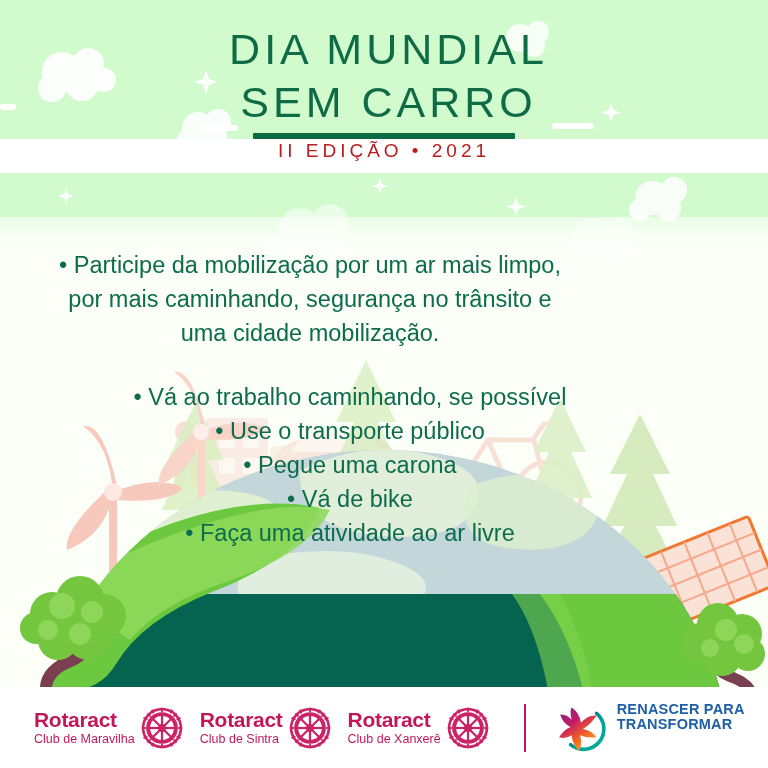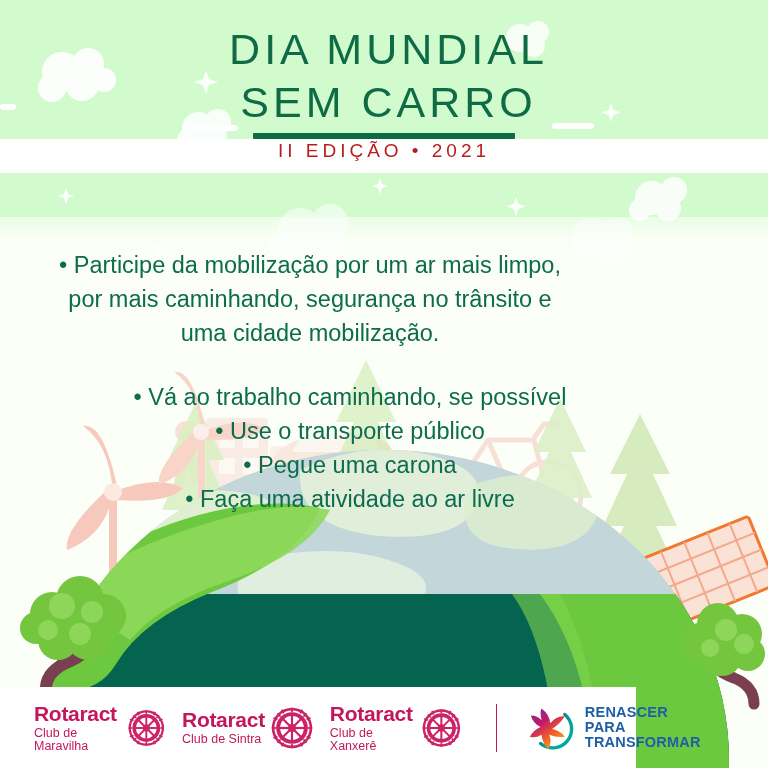--- a/index.html
+++ b/index.html
@@ -323,6 +323,7 @@
       <span class="l">• Vá ao trabalho caminhando, se possível</span>
       <span class="l">• Use o transporte público</span>
       <span class="l">• Pegue uma carona</span>
+      <span class="l">• Vá de bike</span>
       <span class="l">• Faça uma atividade ao ar livre</span>
     </div>
   </div>

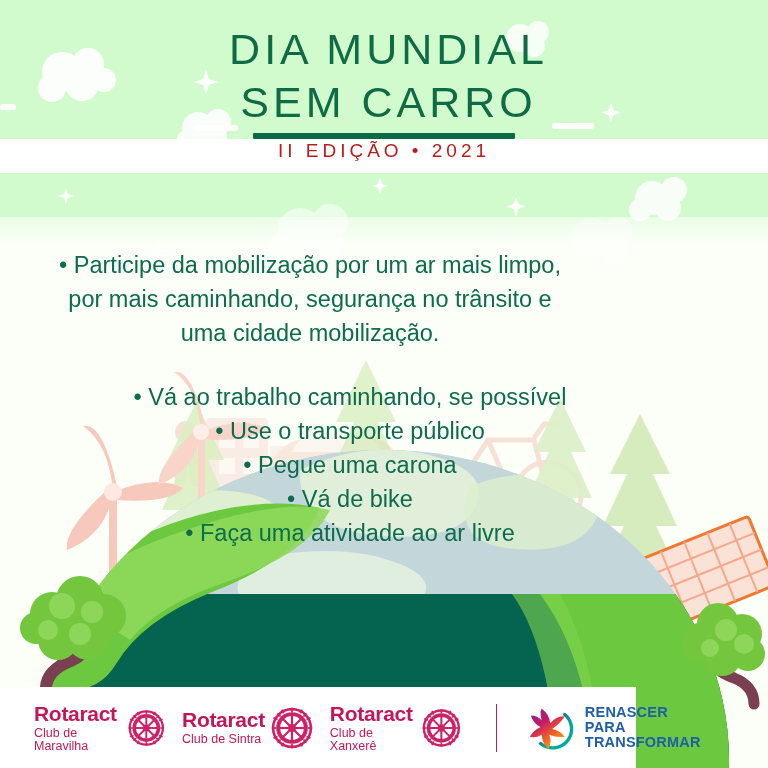--- a/index.html
+++ b/index.html
@@ -66,7 +66,7 @@
 
   
   .footer{
-    position:absolute;left:0;top:687px;width:636px;height:81px;
+    position:absolute;left:0;top:687px;width:768px;height:81px;
     background:#ffffff;z-index:10;
     display:flex;align-items:center;
   }

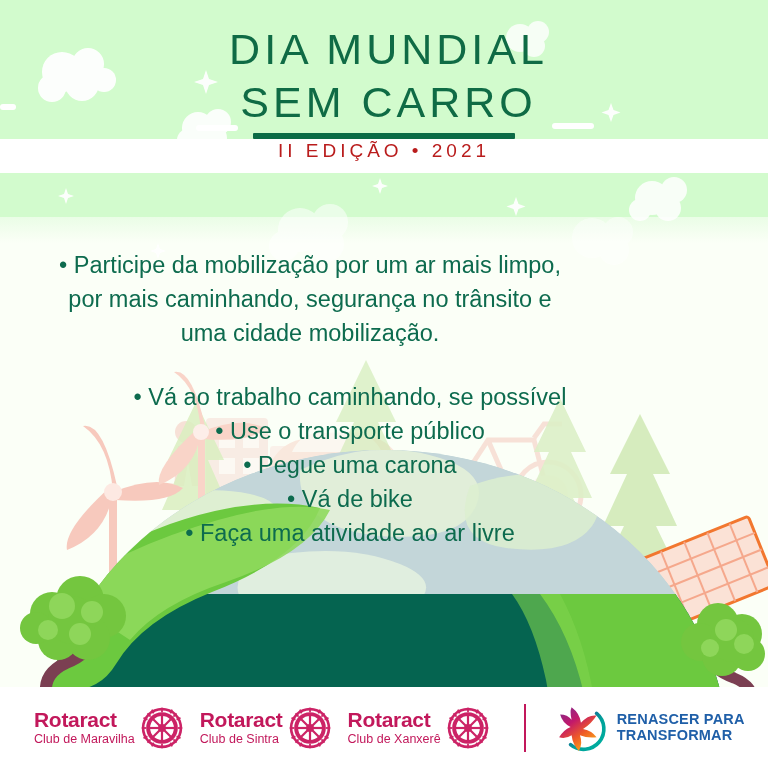--- a/index.html
+++ b/index.html
@@ -85,7 +85,7 @@
   .divider{
     width:2px;height:48px;background:#c2185b;margin:0 14px 0 18px;
   }
-  .rt-logo{display:flex;align-items:center;gap:9px;}
+  .rt-logo{display:flex;align-items:flex-start;gap:9px;}
   .rt-txt{line-height:1.05;}
   .rt-l1,.rt-l2{
     display:block;color:#1f5fa8;font-weight:bold;font-size:14.5px;letter-spacing:.2px;

